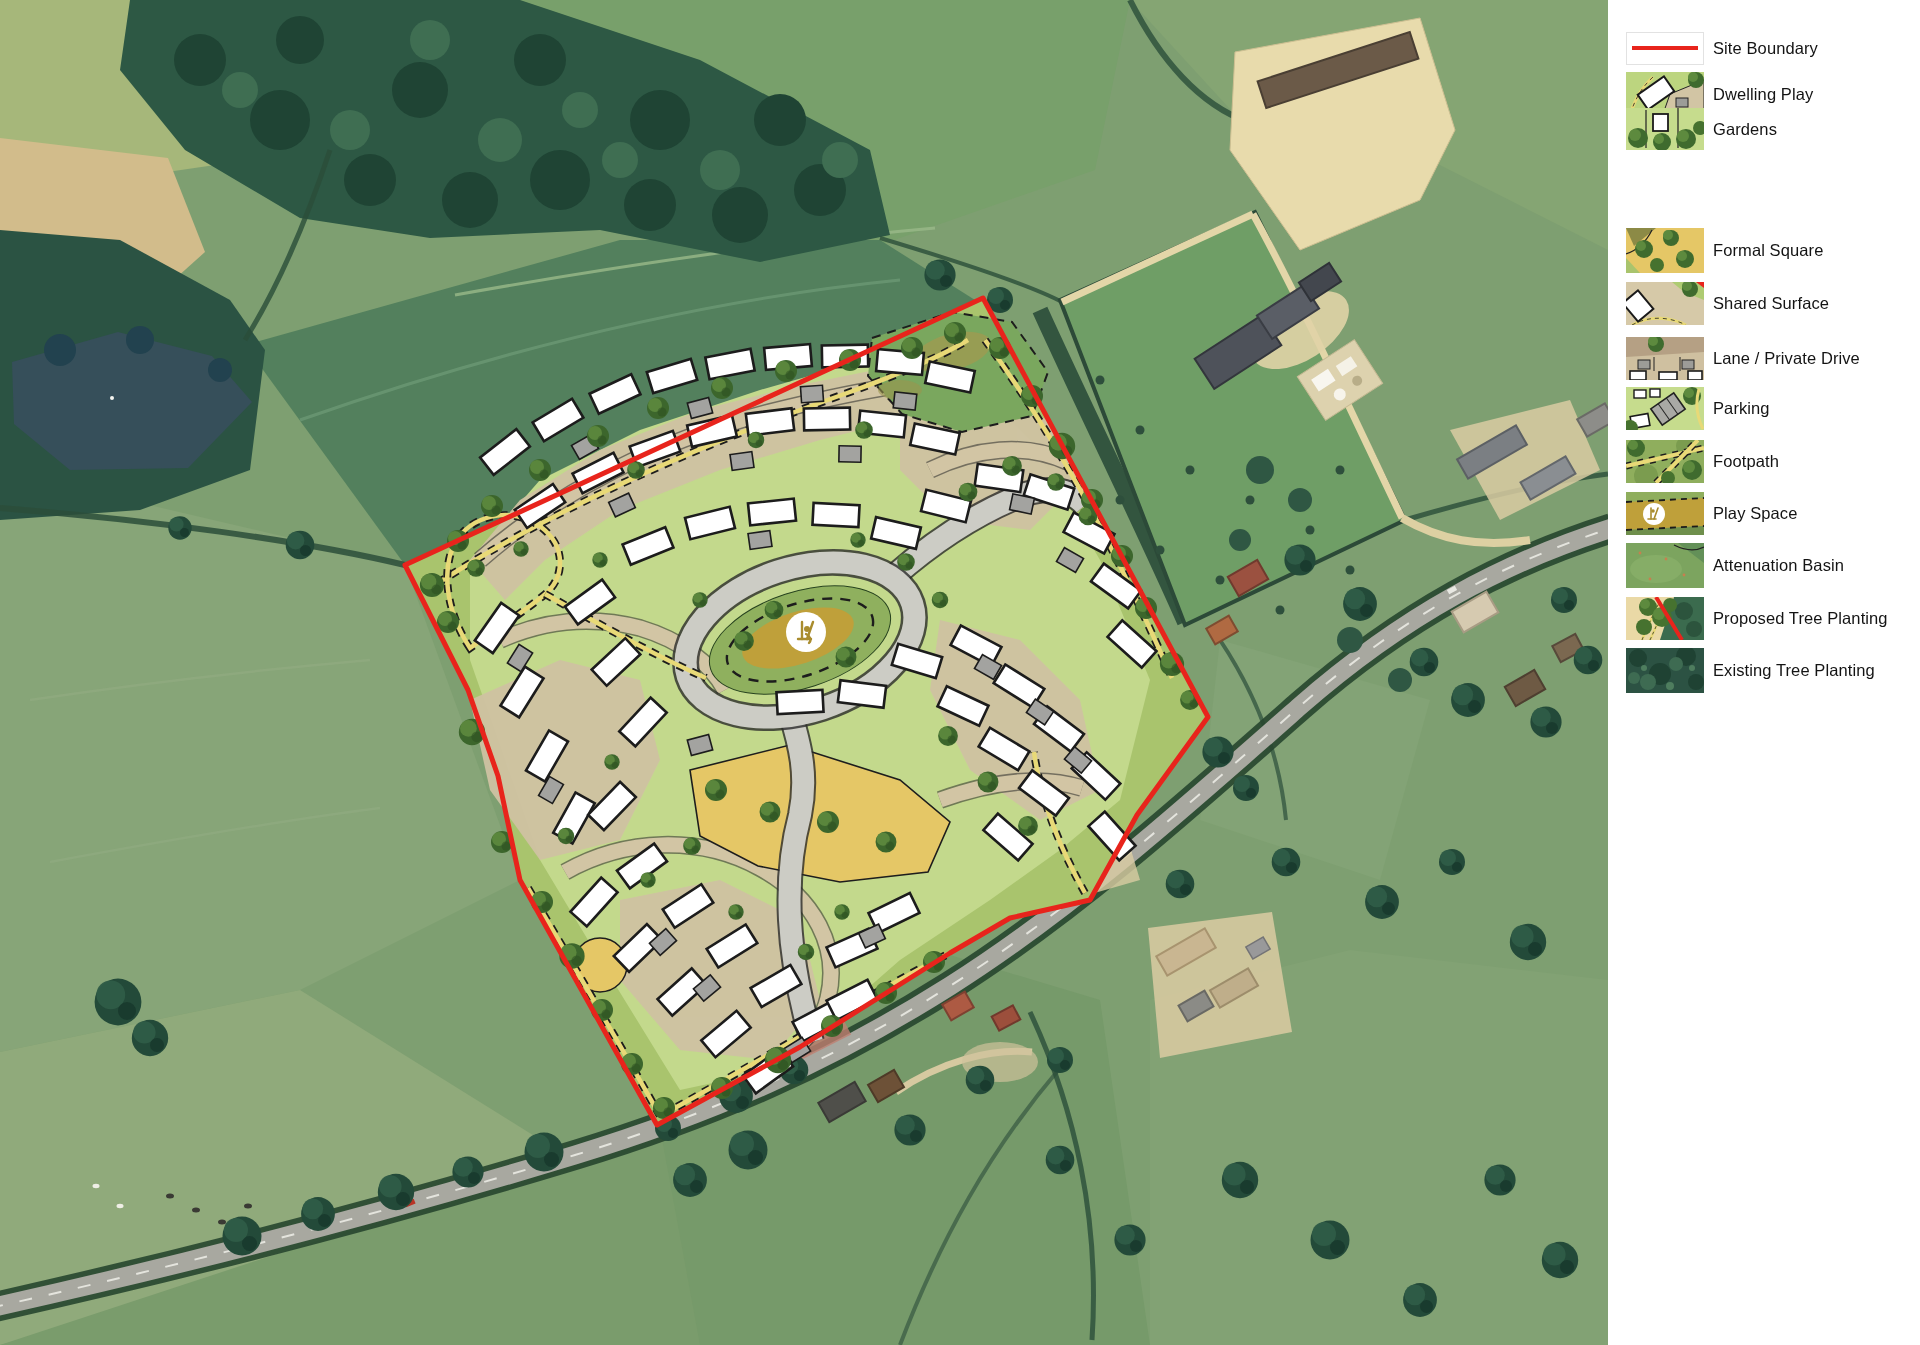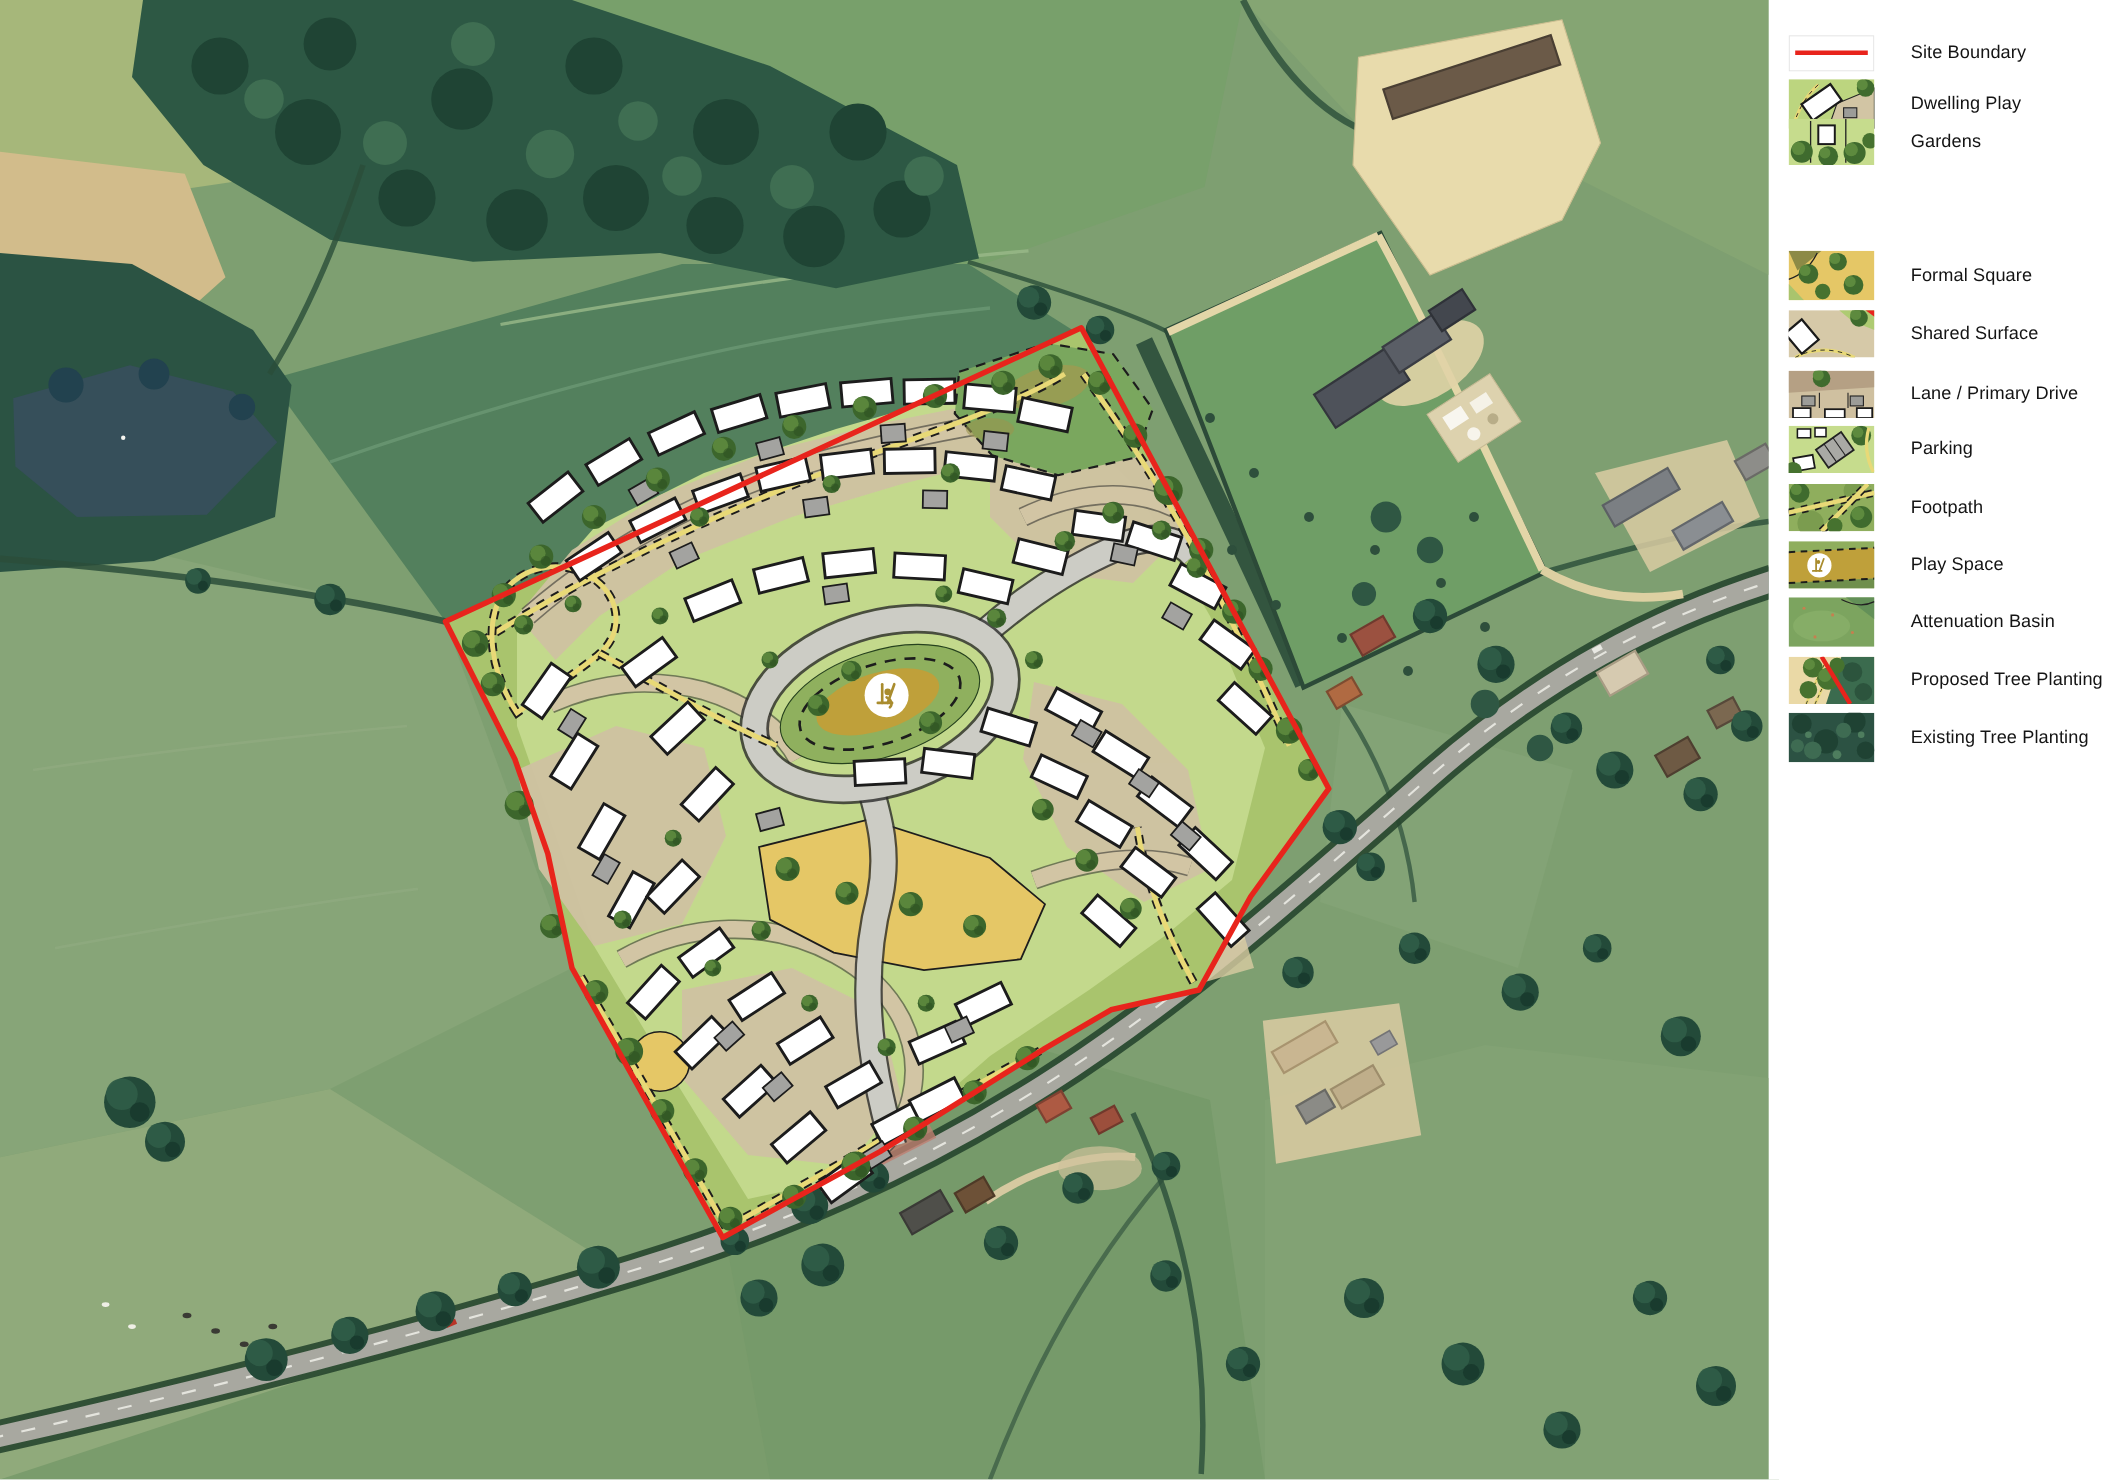--- a/index.html
+++ b/index.html
@@ -9,7 +9,7 @@
   .lrow{position:absolute;left:18px;display:flex;align-items:center;}
   .sw{width:78px;flex:0 0 78px;display:block;line-height:0;}
   .sw svg{display:block;}
-  .lbl{margin-left:33px;font-size:16.5px;color:#141414;white-space:nowrap;letter-spacing:.1px;}
+  .lbl{margin-left:9px;font-size:16.5px;color:#141414;white-space:nowrap;letter-spacing:.1px;}
 </style>
 </head>
 <body>

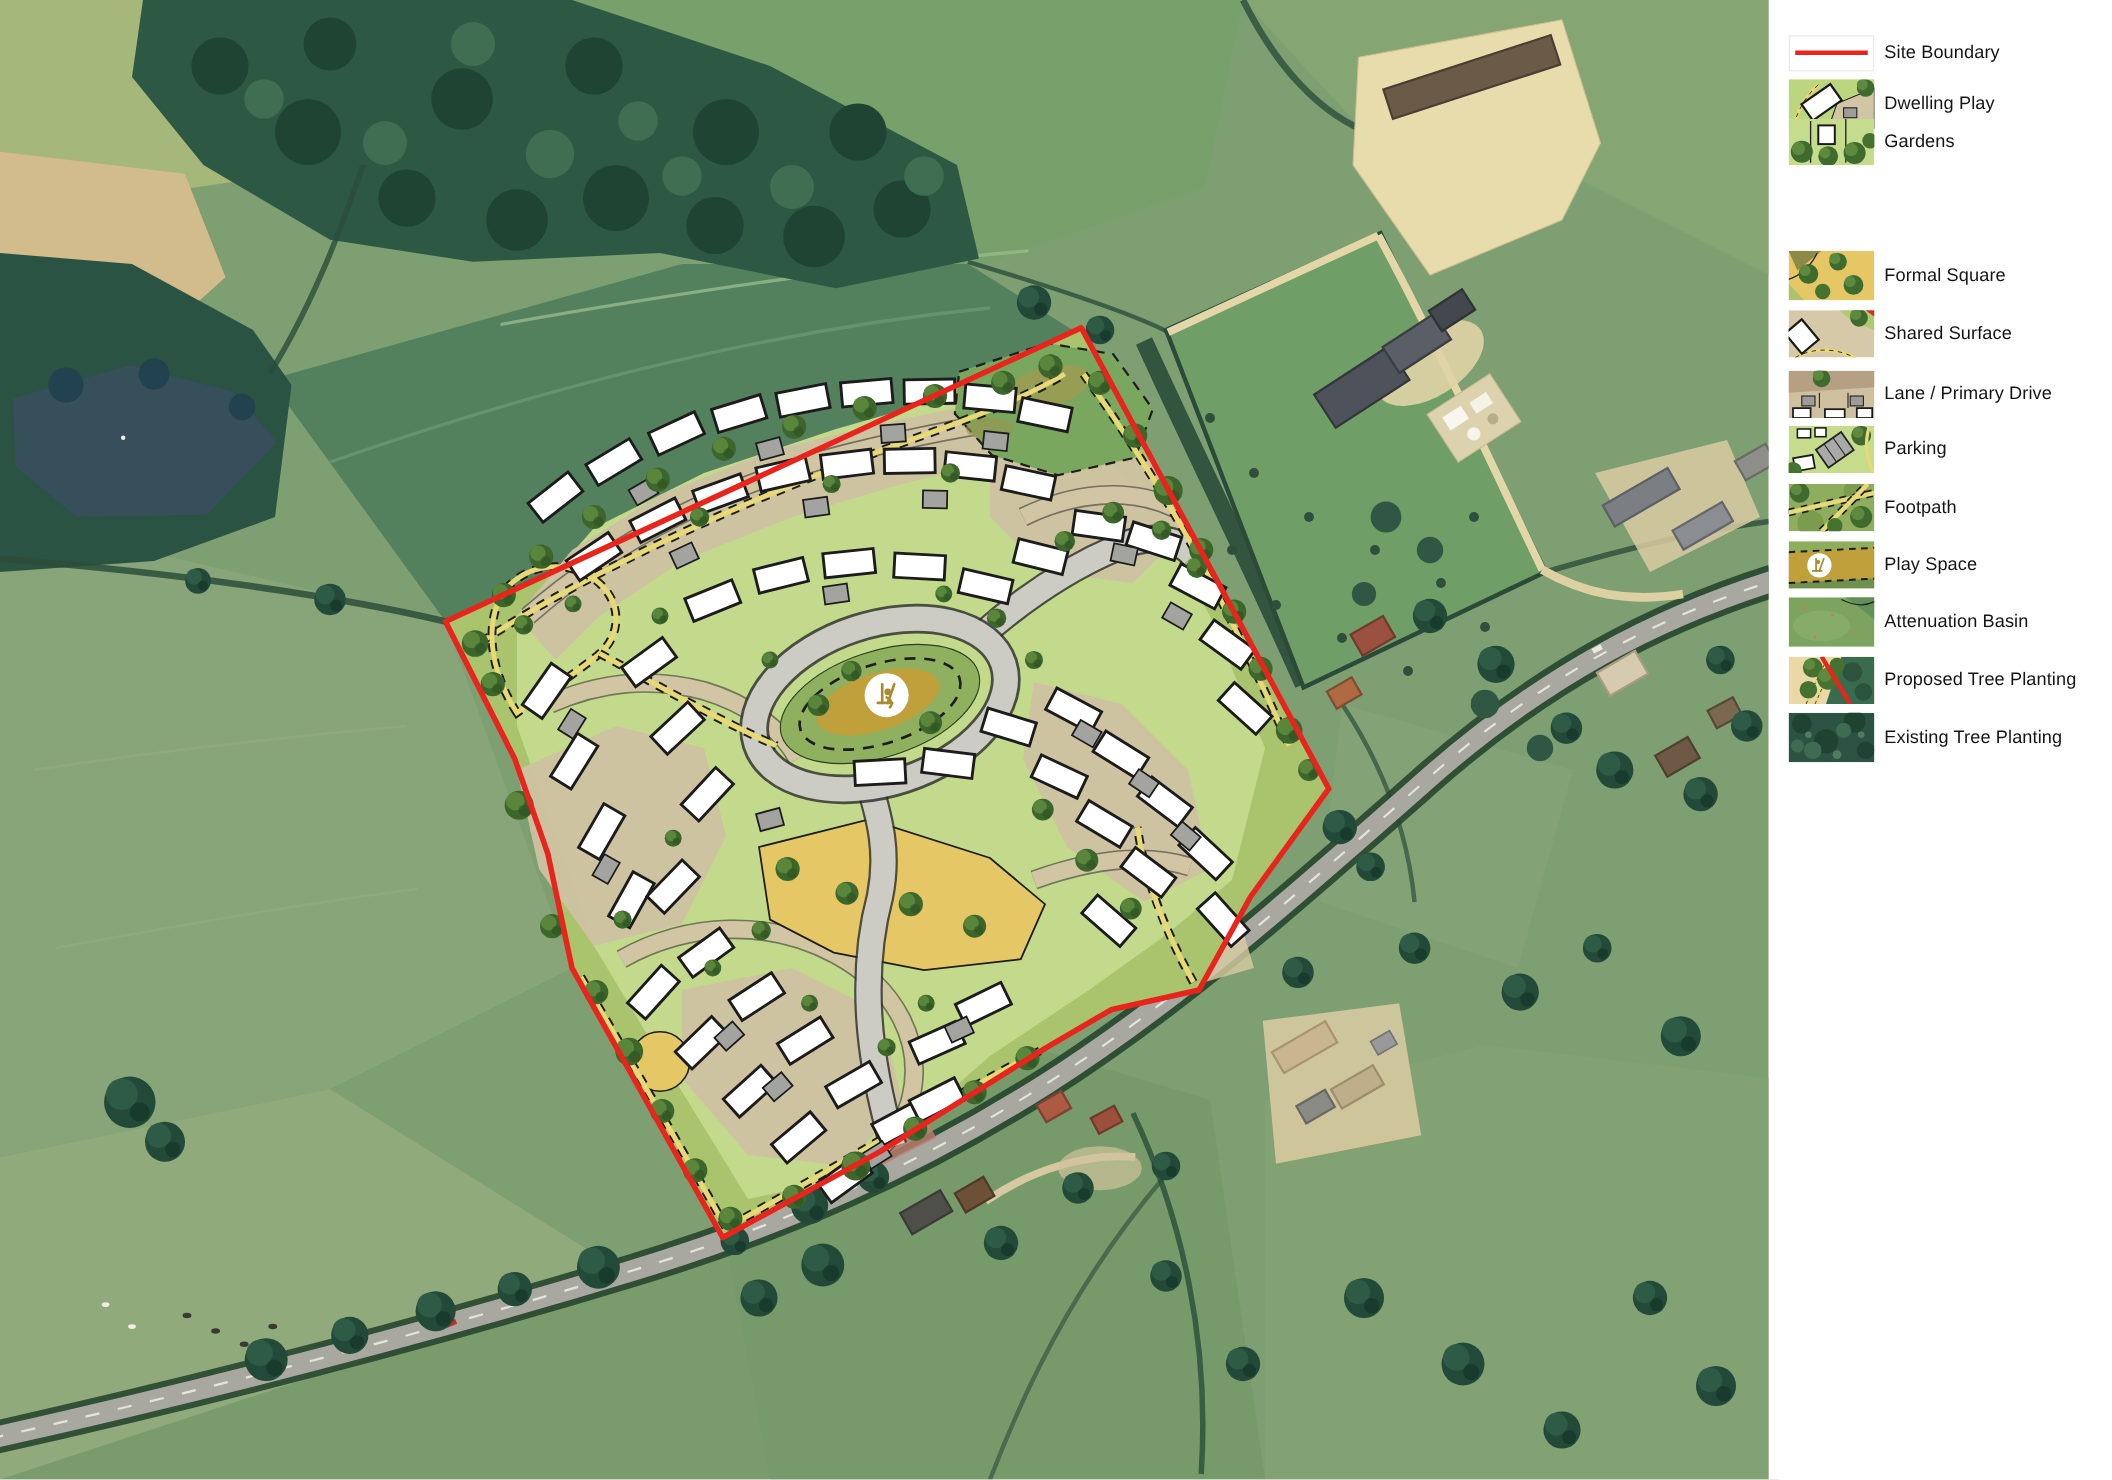--- a/index.html
+++ b/index.html
@@ -626,7 +626,7 @@
             <path d="M28,20 V34 M54,20 V34" stroke="#222222" stroke-width="1"></path>
           </svg>
       </span>
-      <span class="lbl">Lane / Primary Drive</span>
+      <span class="lbl">Lane / Private Drive</span>
     </div>
 
     <div class="lrow" style="top:387px">

